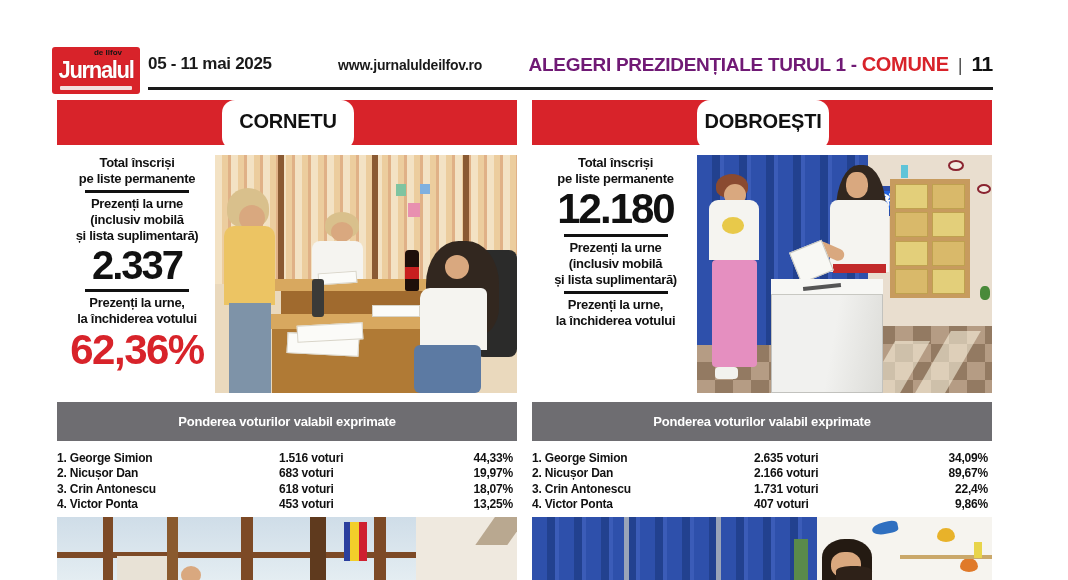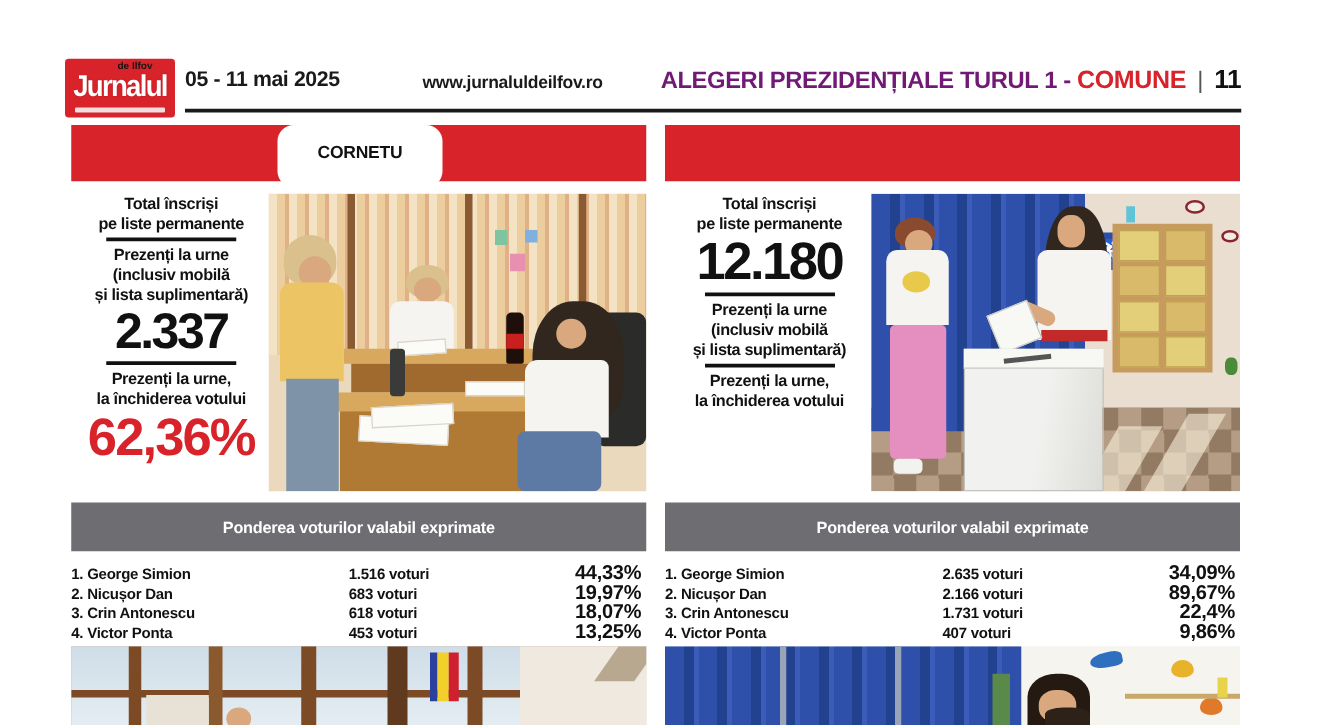--- a/index.html
+++ b/index.html
@@ -37,7 +37,7 @@
     top:100px; width:132px; height:50px; background:#ffffff; border-radius:13px;
     z-index:2; display:flex; align-items:center; justify-content:center; padding-bottom:8px;
   }
-  .tab span { font-size:14px; font-weight:800; color:#111; letter-spacing:-0.2px; }
+  .tab span { font-size:20px; font-weight:800; color:#111; letter-spacing:-0.2px; }
 
   
   .stats { top:155px; width:160px; text-align:center; color:#111; }

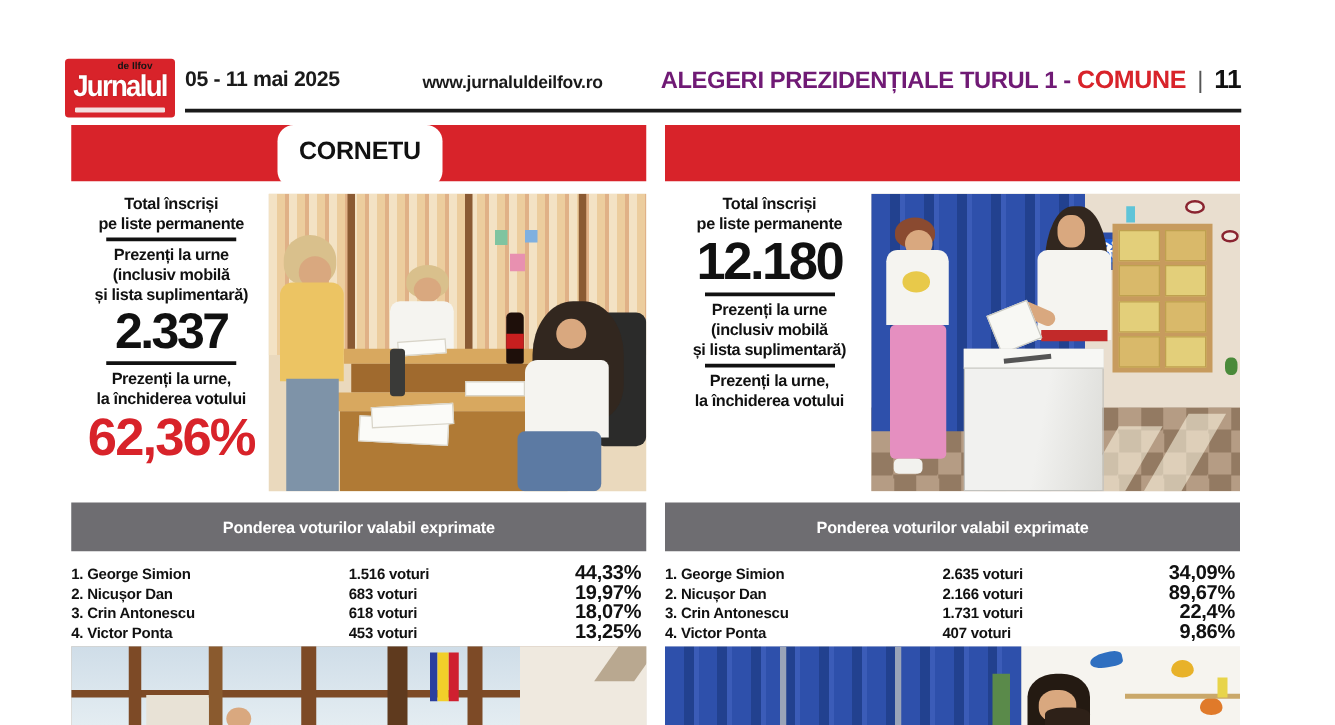--- a/index.html
+++ b/index.html
@@ -235,6 +235,9 @@
   </div>
 
   <div class="abs redbar" style="left:532px;"></div>
+  <div class="abs tab" style="left:697px;">
+    <span>DOBROEȘTI</span>
+  </div>
 
   <div class="abs stats" style="left:534px;width:163px;">
     <div class="lbl">Total înscriși</div>

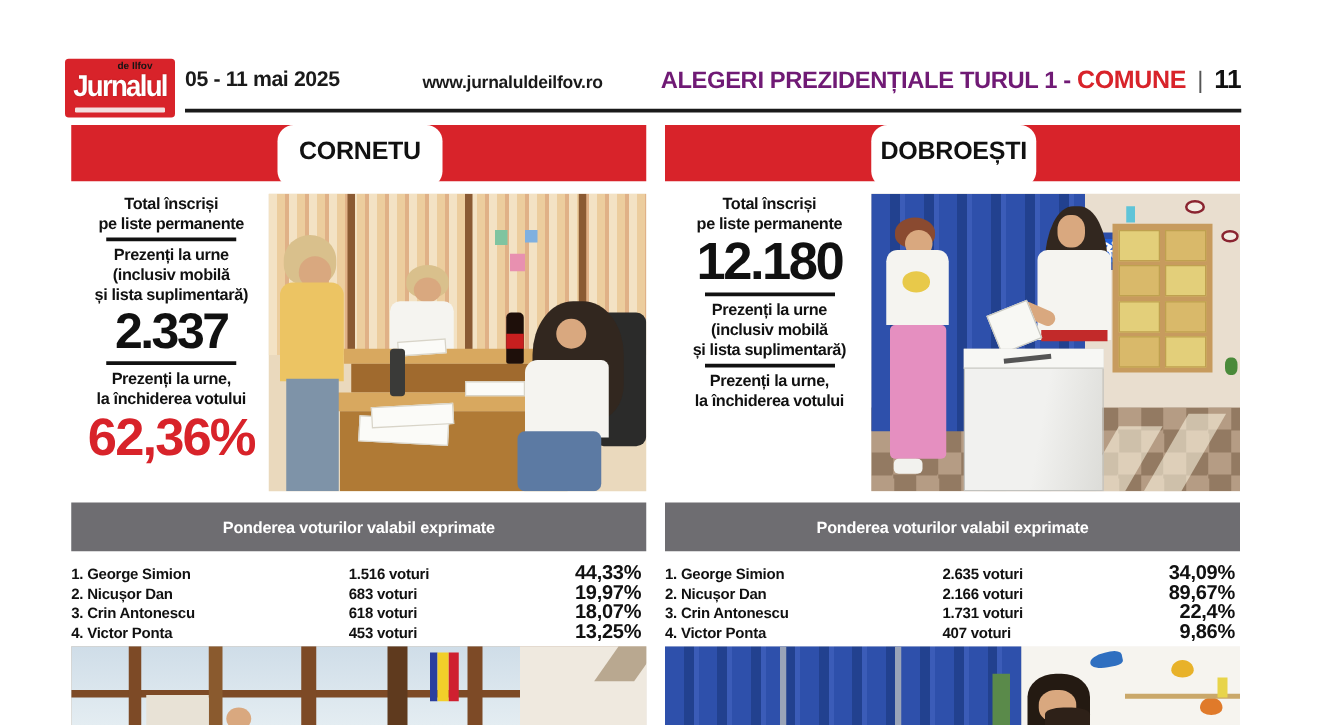--- a/index.html
+++ b/index.html
@@ -57,7 +57,7 @@
   .rrow { display:grid; grid-template-columns:222px 148px 1fr; height:15.5px; align-items:center; }
   .rrow .rname { font-size:12px; font-weight:800; color:#111; letter-spacing:-0.2px; }
   .rrow .rvotes { font-size:12px; font-weight:800; color:#111; letter-spacing:-0.2px; }
-  .rrow .rpct { font-size:16px; font-weight:800; color:#111; text-align:right; padding-right:4px; letter-spacing:-0.2px; }
+  .rrow .rpct { font-size:12px; font-weight:800; color:#111; text-align:right; padding-right:4px; letter-spacing:-0.2px; }
 
   
   .photo { overflow:hidden; background:#ddd; }

